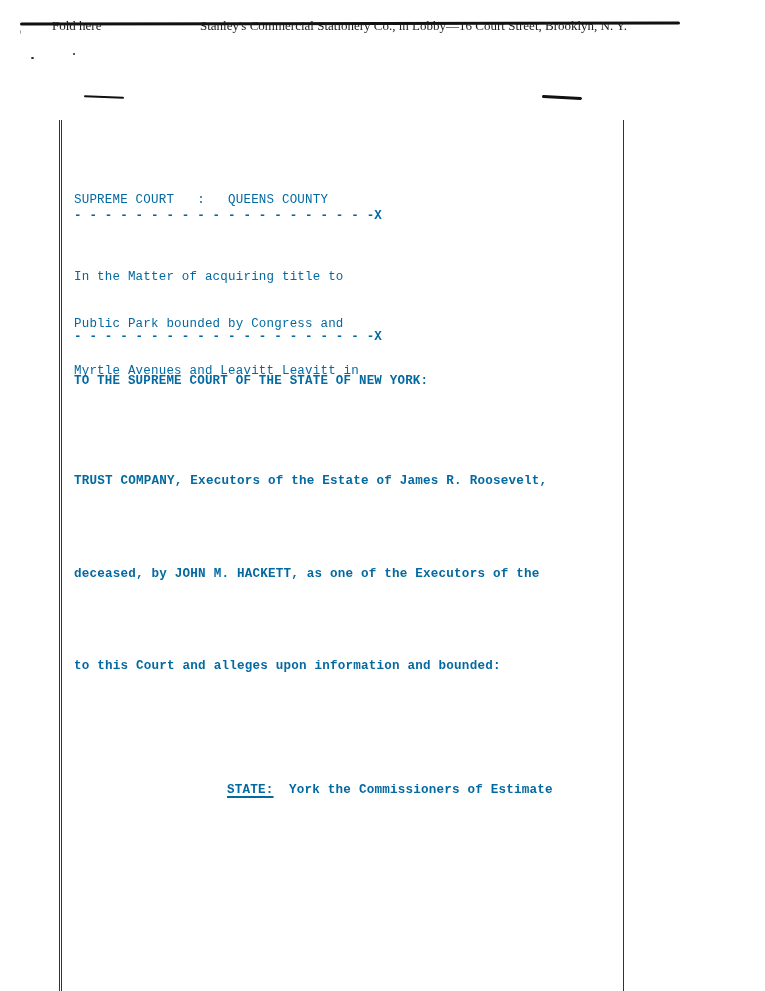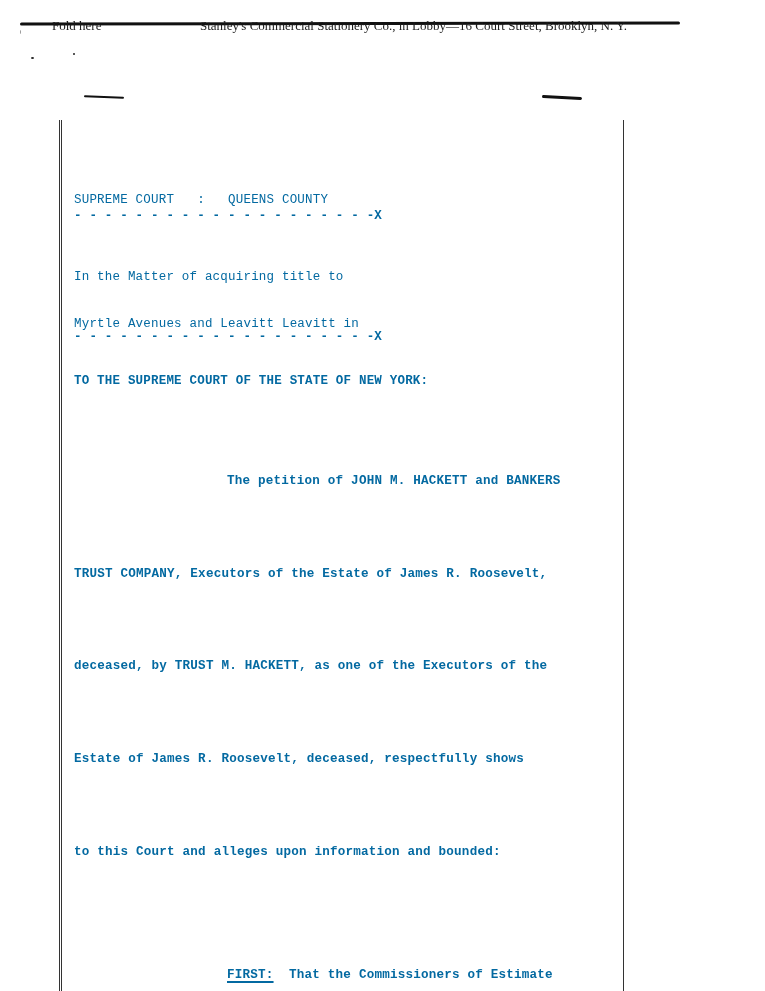--- a/index.html
+++ b/index.html
@@ -170,6 +170,7 @@
 
 <div class="typed caption matter">
   <div>In the Matter of acquiring title to</div>
+  <div>Public Park bounded by Congress and</div>
   <div>Myrtle Avenues and Leavitt Leavitt in</div>
 </div>
 

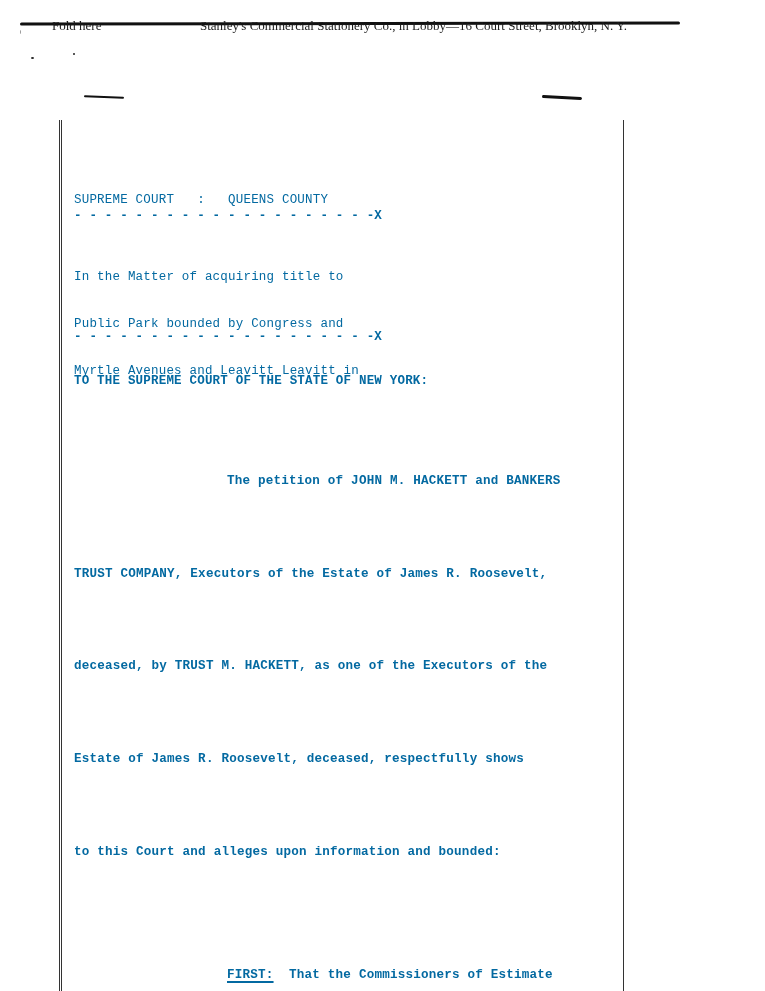--- a/index.html
+++ b/index.html
@@ -179,7 +179,6 @@
 <div class="typed salutation">TO THE SUPREME COURT OF THE STATE OF NEW YORK:</div>
 
 <div class="typed body-text">
-  <span class="body-line"><span class="indent"></span><span>The petition of JOHN M. HACKETT and BANKERS</span></span>
   <span class="body-line">TRUST COMPANY, Executors of the Estate of James R. Roosevelt,</span>
   <span class="body-line">deceased, by TRUST M. HACKETT, as one of the Executors of the</span>
   <span class="body-line">Estate of James R. Roosevelt, deceased, respectfully shows</span>

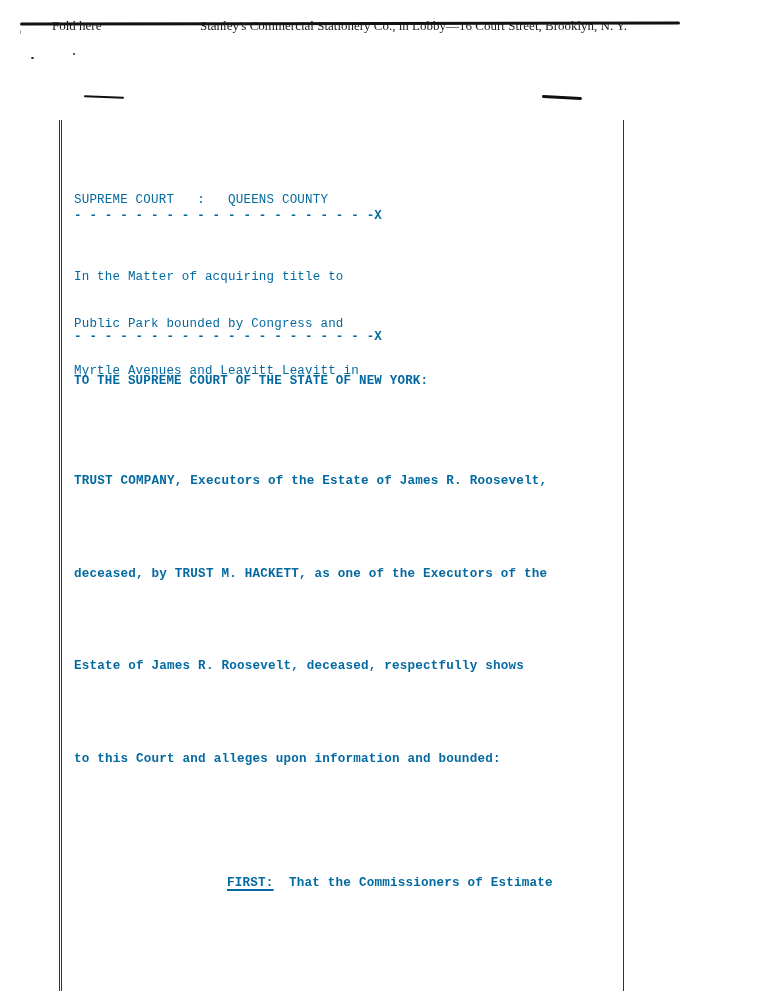--- a/index.html
+++ b/index.html
@@ -180,7 +180,7 @@
 
 <div class="typed body-text">
   <span class="body-line">TRUST COMPANY, Executors of the Estate of James R. Roosevelt,</span>
-  <span class="body-line">deceased, by TRUST M. HACKETT, as one of the Executors of the</span>
+  <span class="body-line">deceased, by JOHN M. HACKETT, as one of the Executors of the</span>
   <span class="body-line">Estate of James R. Roosevelt, deceased, respectfully shows</span>
   <span class="body-line">to this Court and alleges upon information and bounded:</span>
 

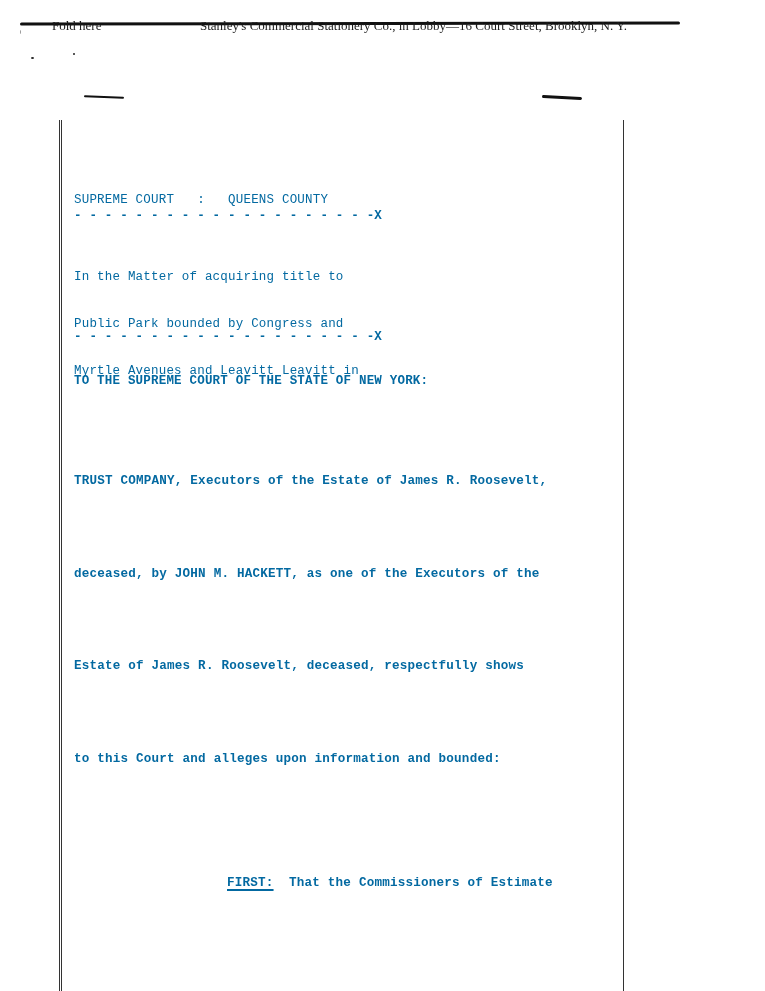--- a/index.html
+++ b/index.html
@@ -181,7 +181,6 @@
 <div class="typed body-text">
   <span class="body-line">TRUST COMPANY, Executors of the Estate of James R. Roosevelt,</span>
   <span class="body-line">deceased, by JOHN M. HACKETT, as one of the Executors of the</span>
-  <span class="body-line">Estate of James R. Roosevelt, deceased, respectfully shows</span>
   <span class="body-line">to this Court and alleges upon information and bounded:</span>
 
   <span class="body-line"><span class="indent"></span><span class="para-label">FIRST:</span><span>  That the Commissioners of Estimate</span></span>

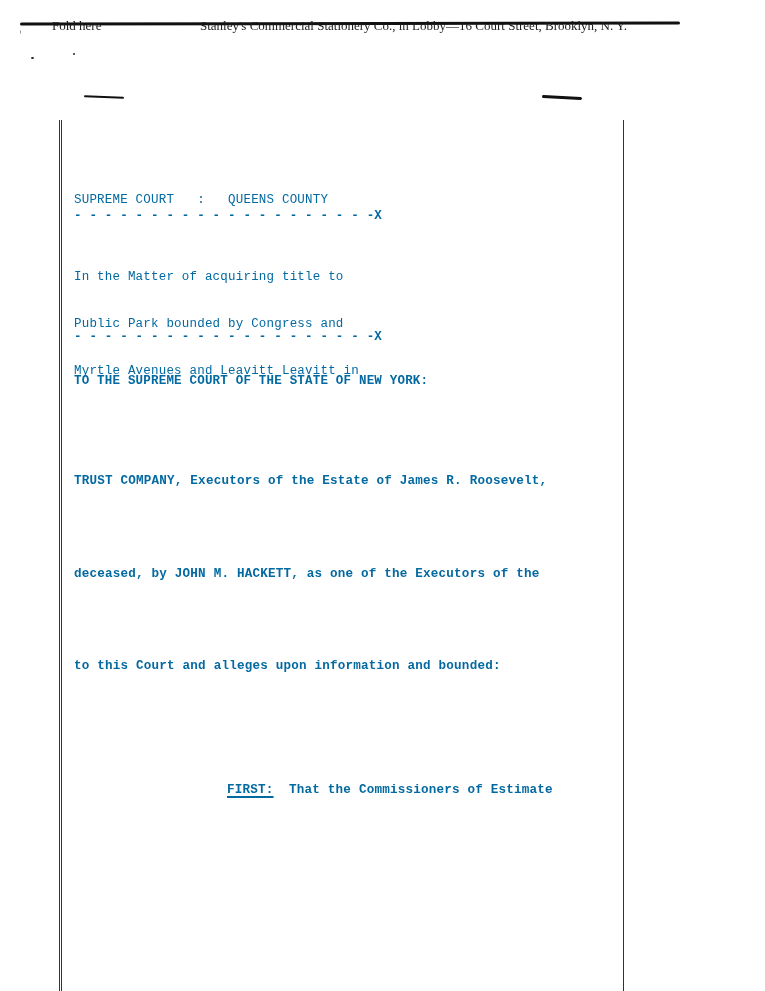--- a/index.html
+++ b/index.html
@@ -183,7 +183,7 @@
   <span class="body-line">deceased, by JOHN M. HACKETT, as one of the Executors of the</span>
   <span class="body-line">to this Court and alleges upon information and bounded:</span>
 
-  <span class="body-line"><span class="indent"></span><span class="para-label">FIRST:</span><span>  That the Commissioners of Estimate</span></span>
+  <span class="body-line"><span class="indent"></span><span class="para-label">STATE:</span><span>  That the Commissioners of Estimate</span></span>
   
   
   

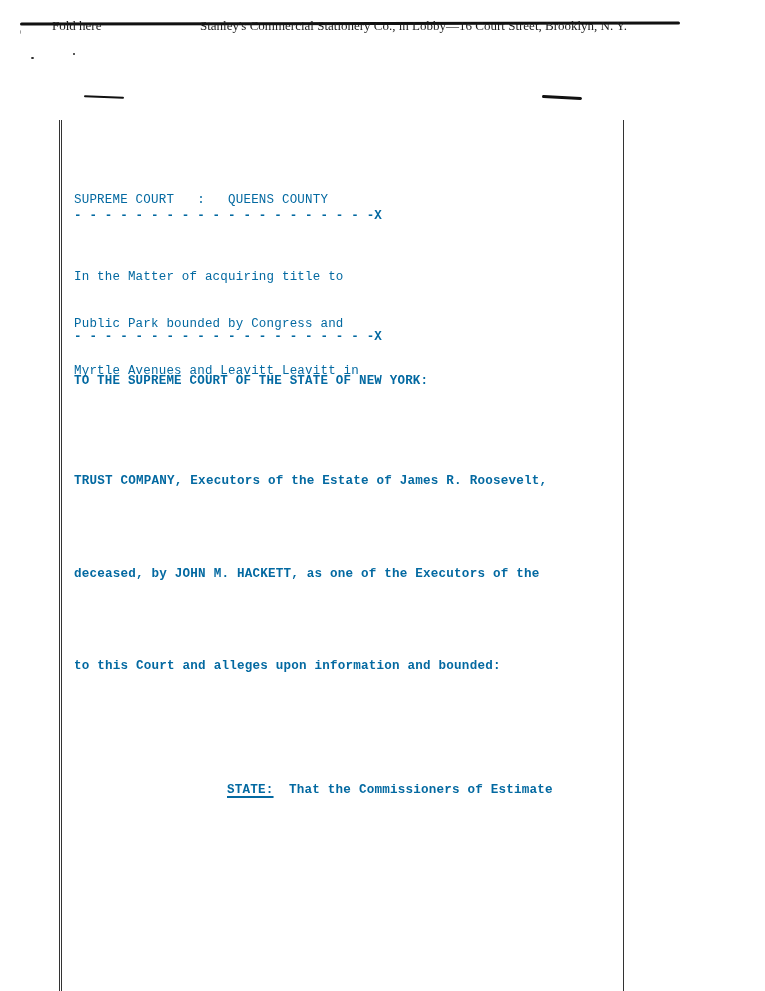--- a/index.html
+++ b/index.html
@@ -183,7 +183,7 @@
   <span class="body-line">deceased, by JOHN M. HACKETT, as one of the Executors of the</span>
   <span class="body-line">to this Court and alleges upon information and bounded:</span>
 
-  <span class="body-line"><span class="indent"></span><span class="para-label">STATE:</span><span>  That the Commissioners of Estimate</span></span>
+  <span class="body-line"><span class="indent"></span><span class="para-label">STATE:</span><span>  York the Commissioners of Estimate</span></span>
   
   
   

